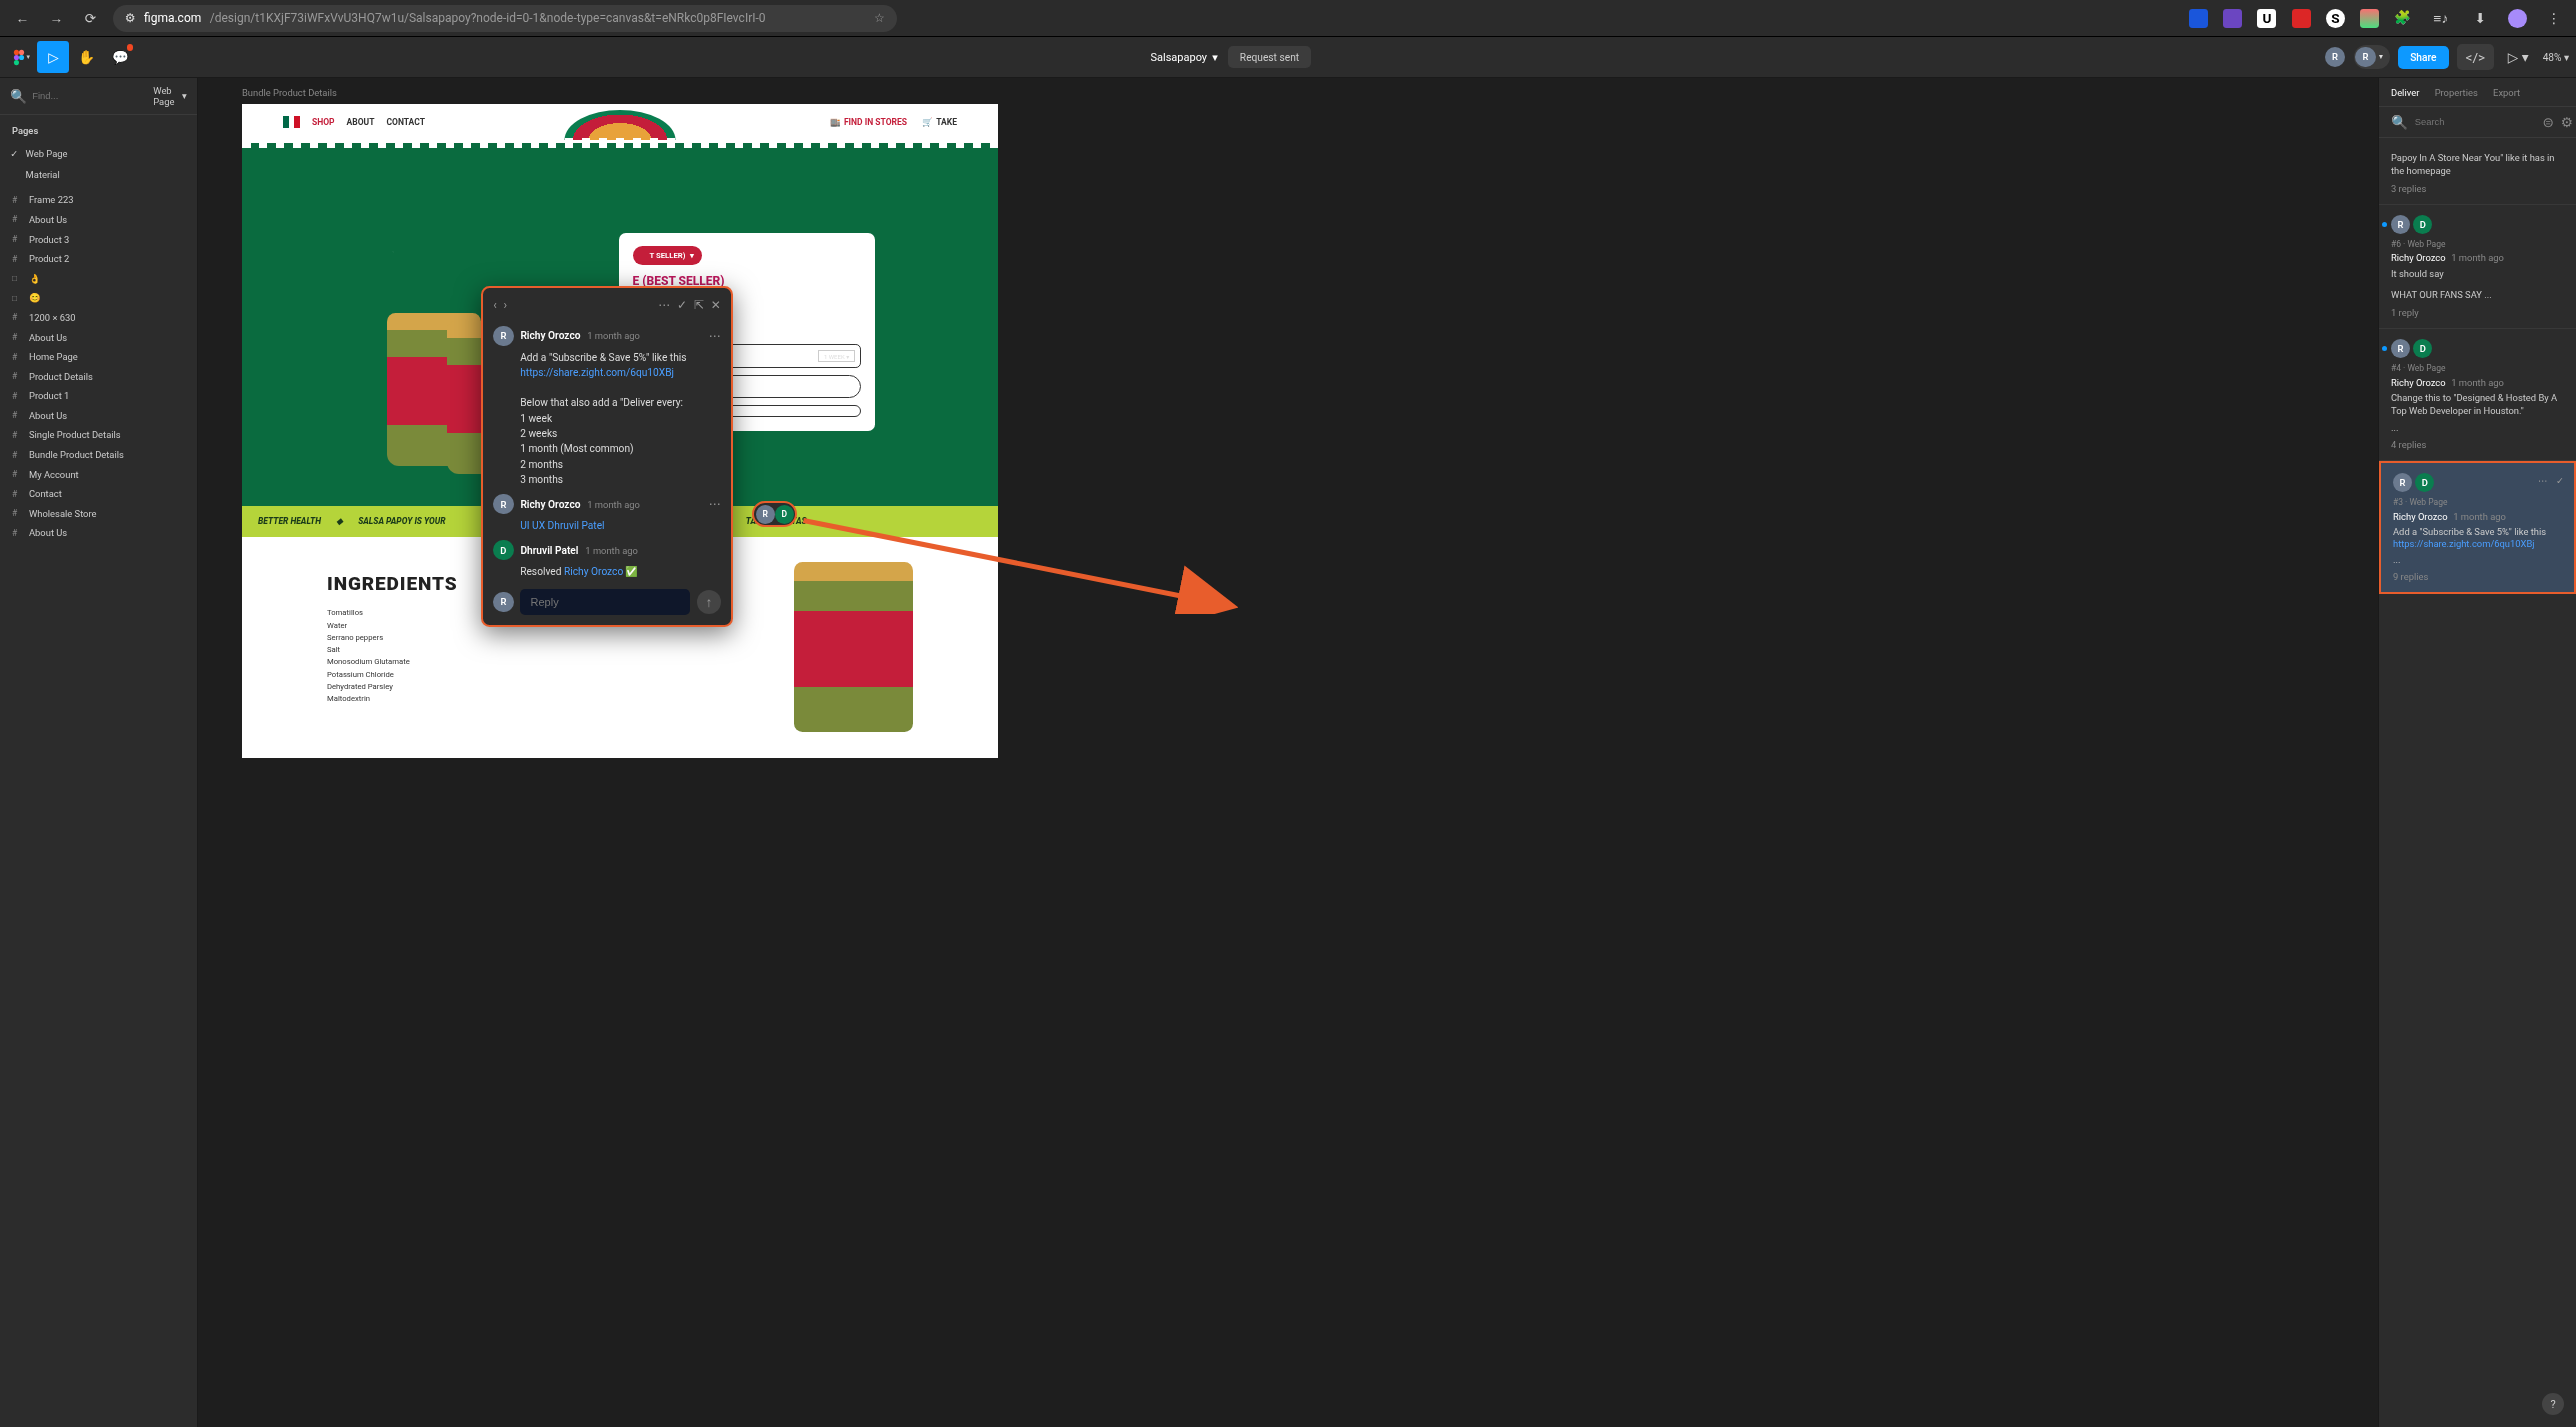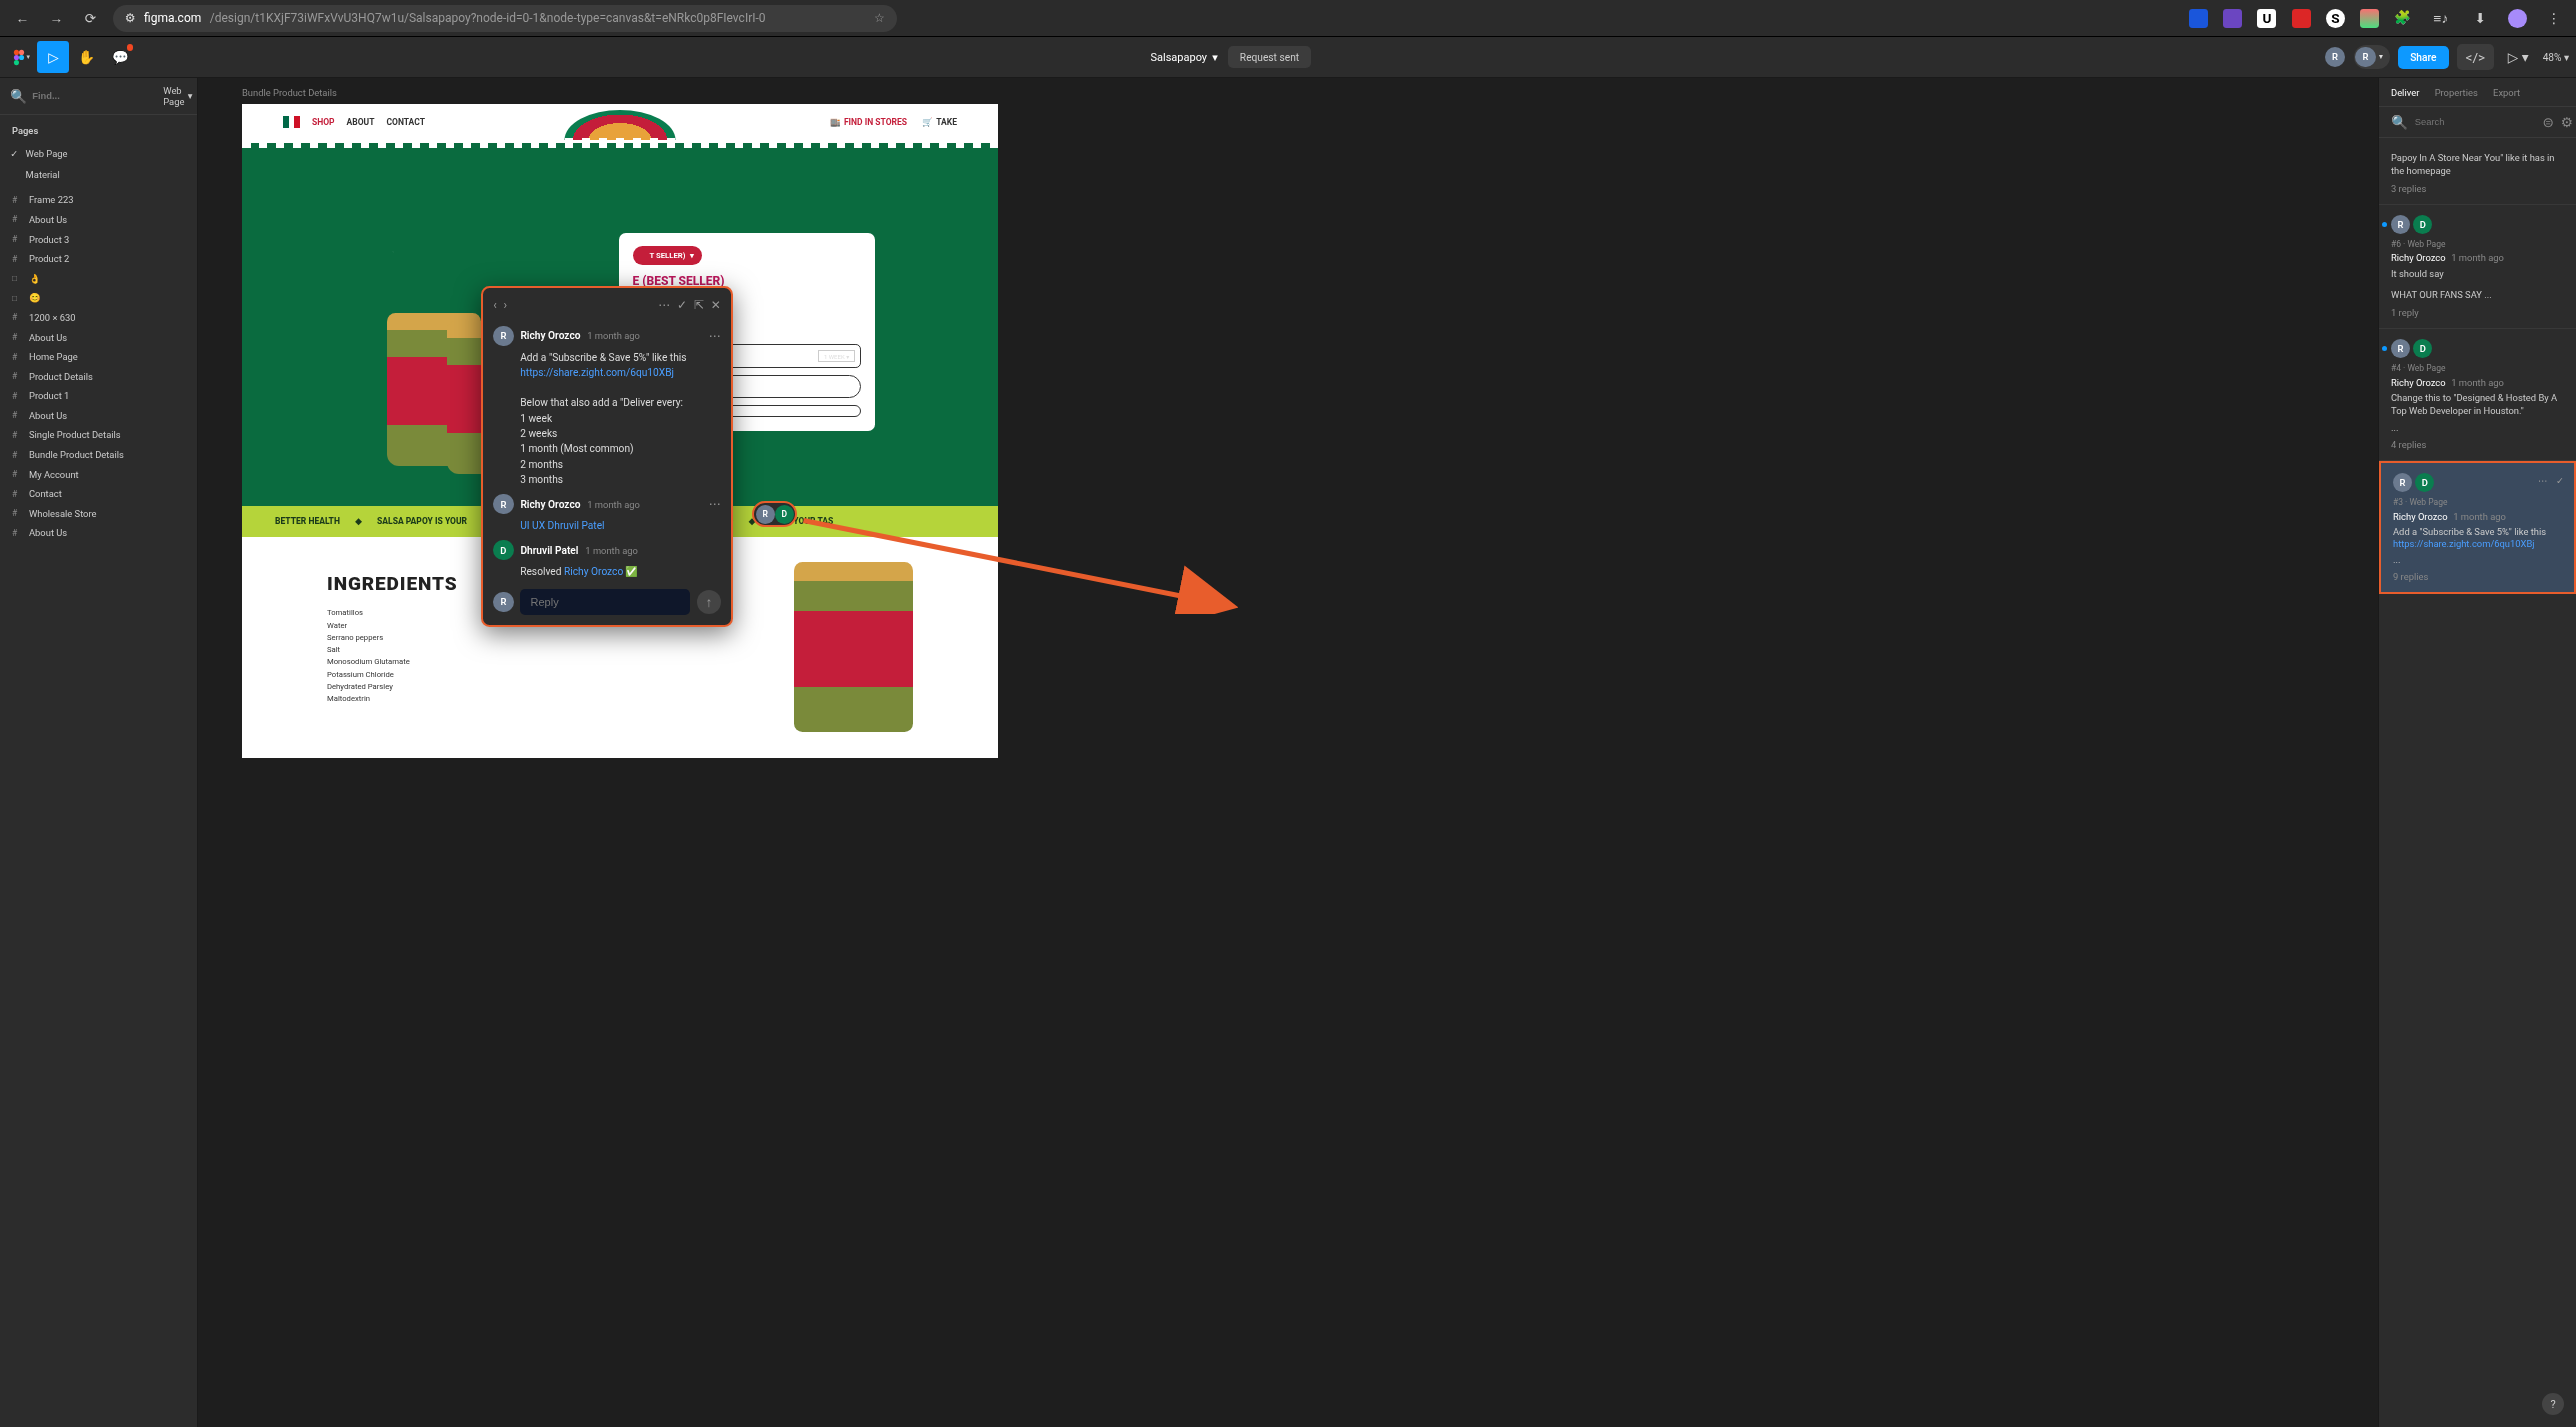--- a/index.html
+++ b/index.html
@@ -111,7 +111,7 @@
     }
     .search-row input {
       flex: 1; background: none; border: none; color: #999;
-      font-size: 9.4px; outline: none; font-weight: bold;
+      font-size: 9.4px; outline: none;
     }
     .page-selector {
       margin-left: auto; color: #ccc; font-size: 9.4px;

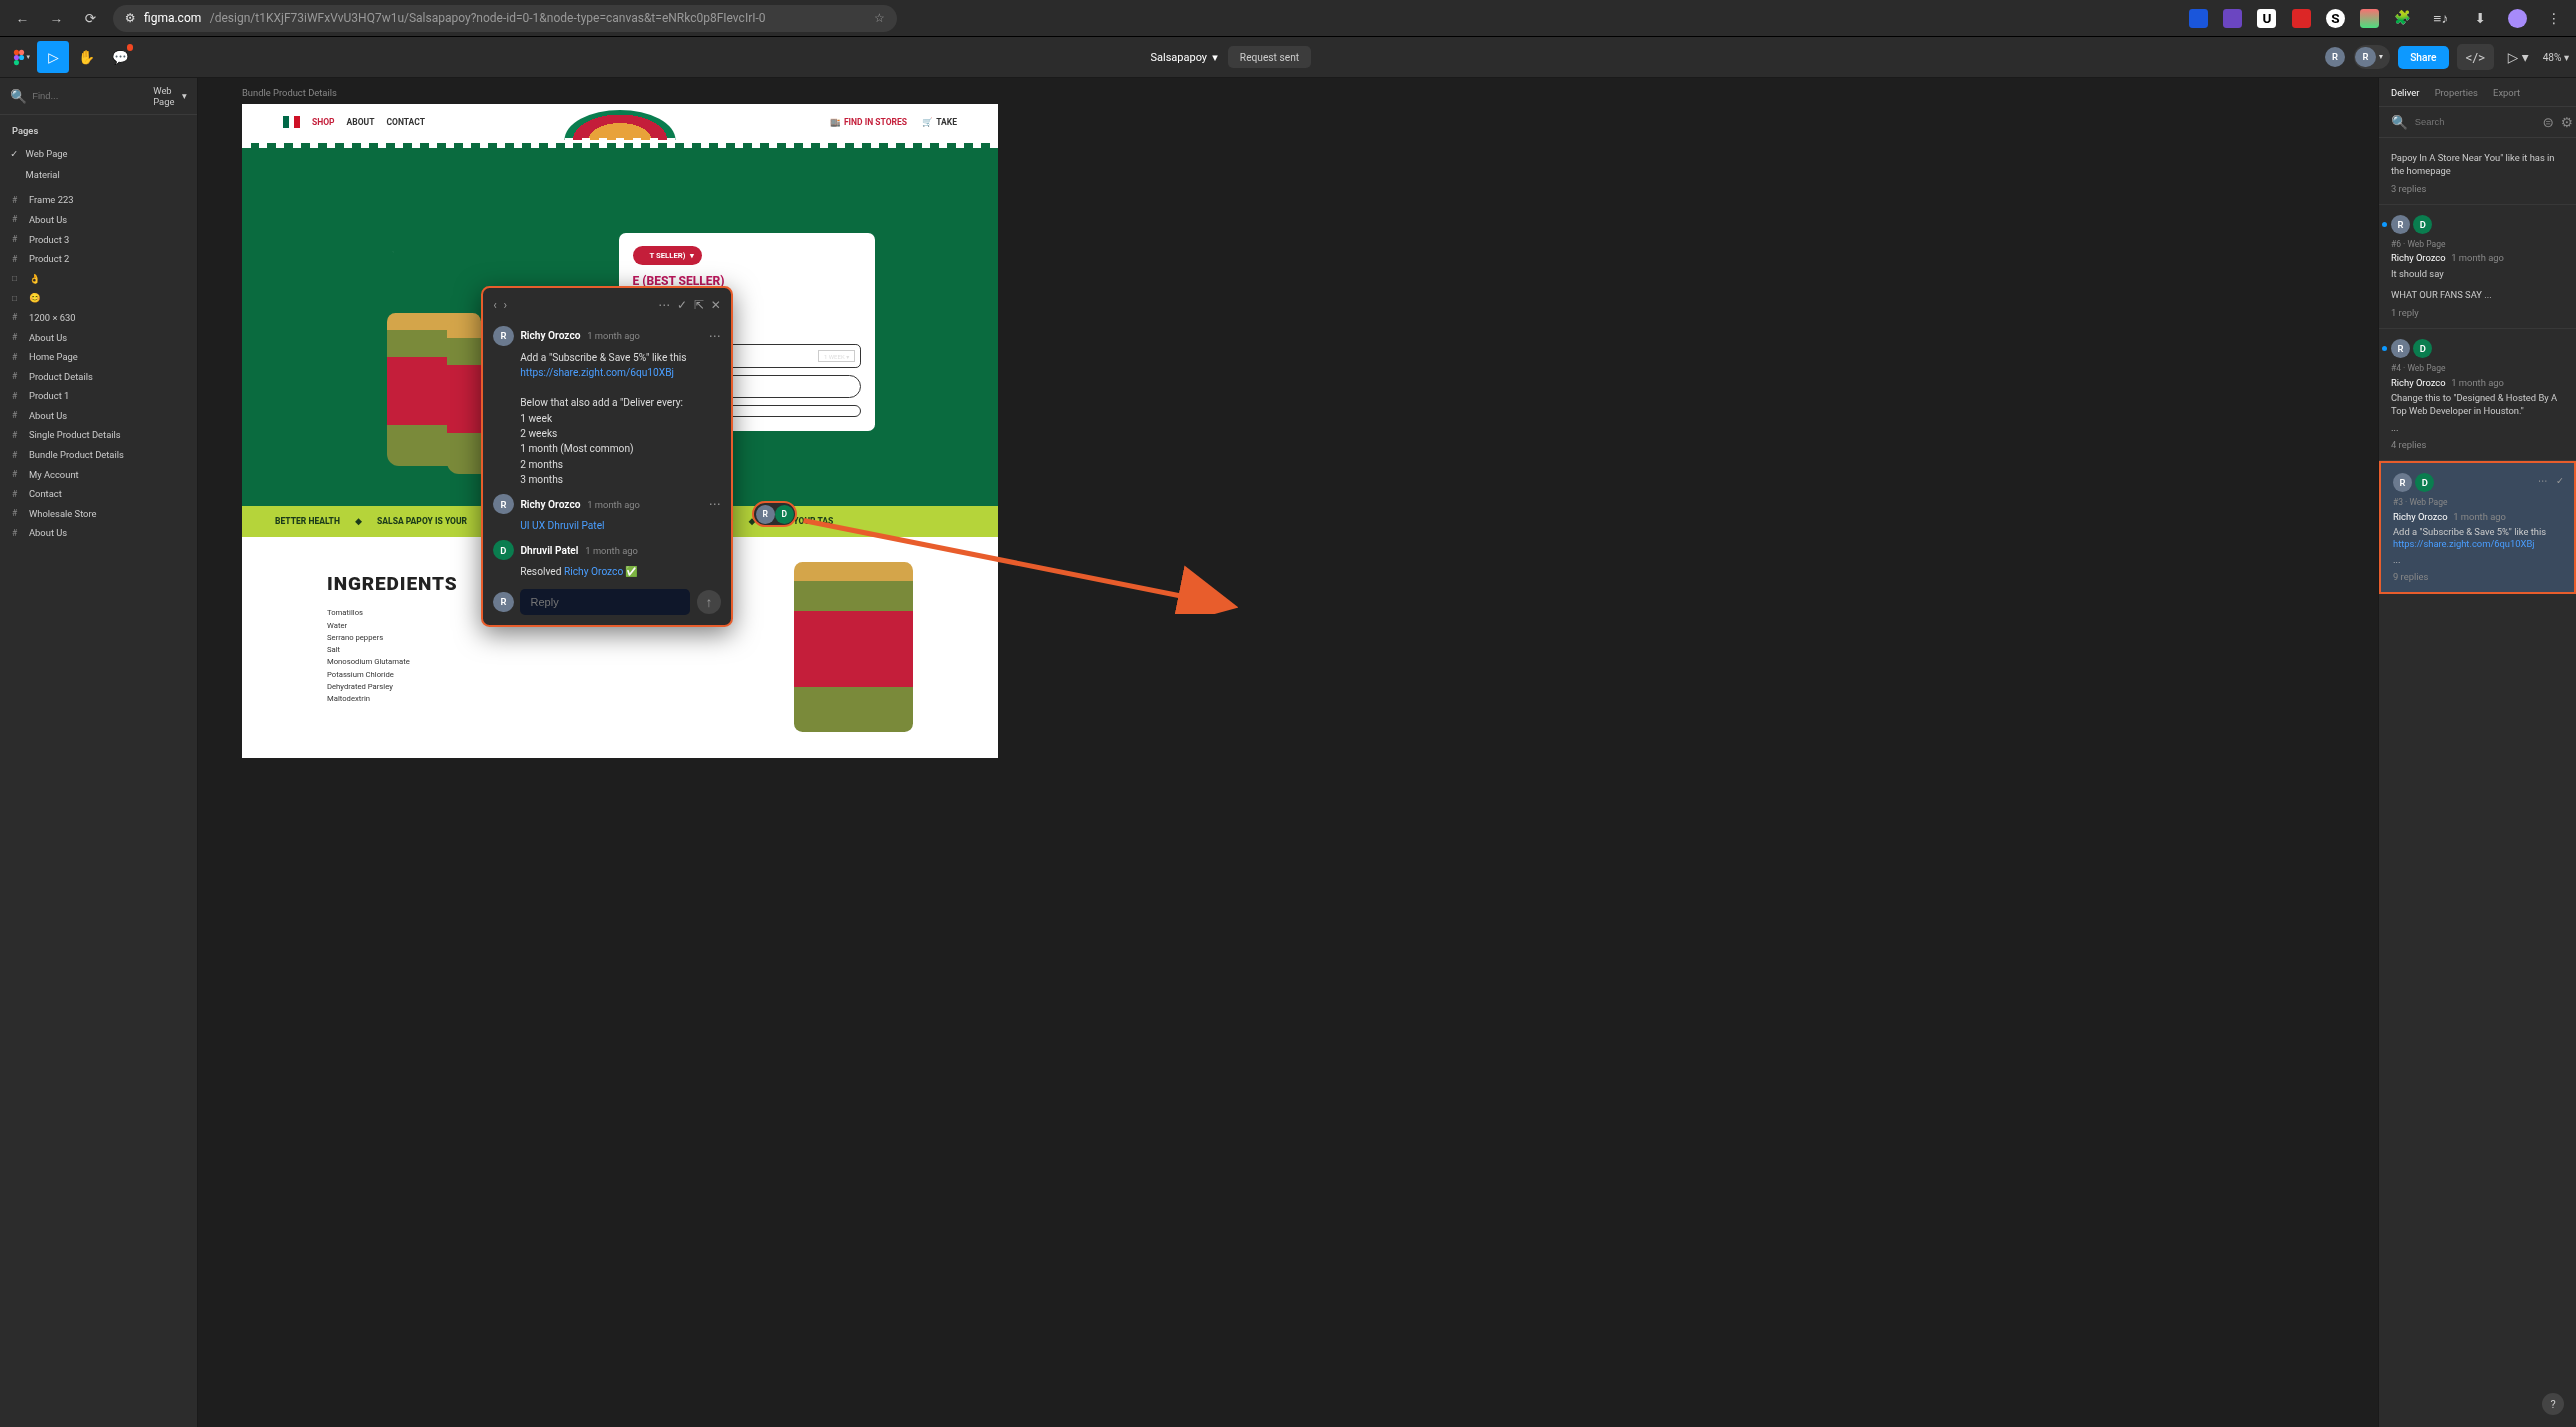--- a/index.html
+++ b/index.html
@@ -213,9 +213,9 @@
     .jar.j3 { left: 111px; top: 21px; }
     .promo-strip {
       height: 31px; background: #b5d43a;
-      display: flex; align-items: center; padding: 0 33px;
+      display: flex; align-items: center; padding: 0 16px;
       font-size: 8.5px; font-weight: 800; color: #1a3a1a;
-      gap: 15.3px; white-space: nowrap; overflow: hidden;
+      gap: 15.3px; white-space: nowrap; overflow: hidden; font-style: italic;
     }
     .ingredients-section {
       padding: 25.6px 85px; display: flex; gap: 68px;

